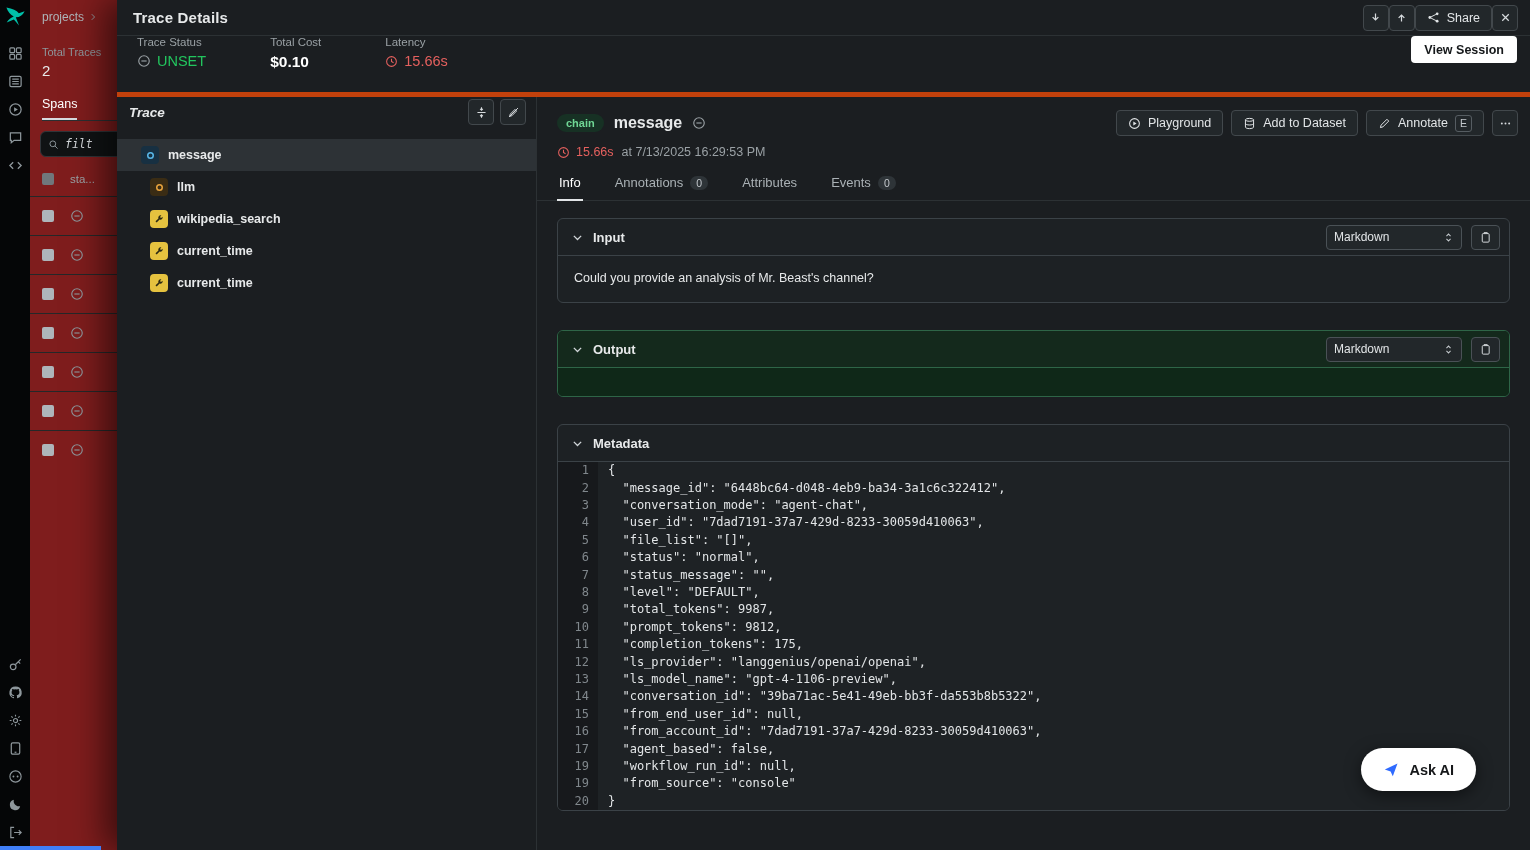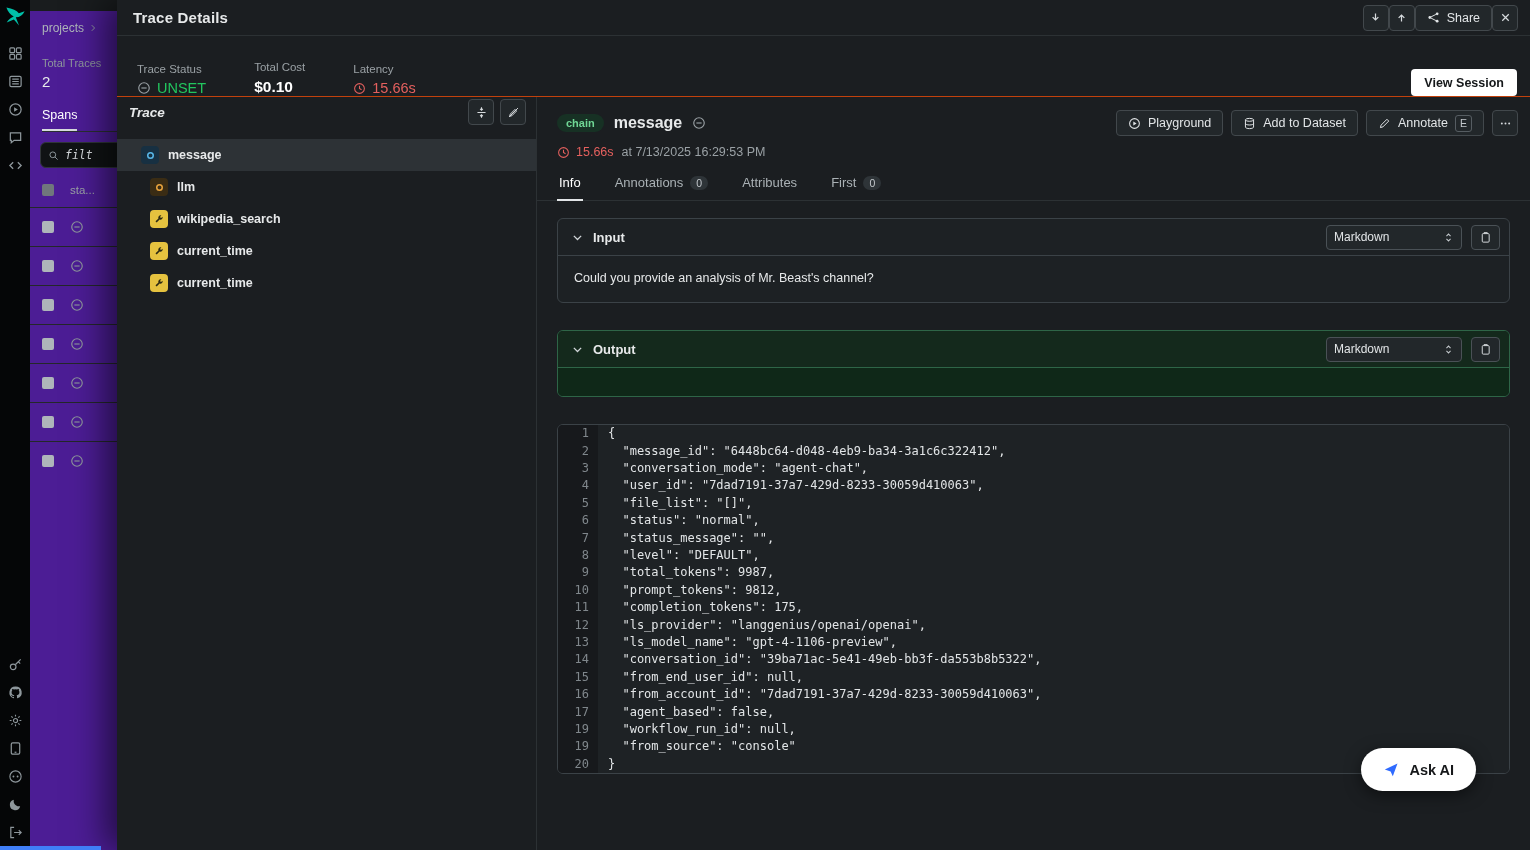--- a/index.html
+++ b/index.html
@@ -21,7 +21,7 @@
   .rail-spacer { flex:1; }
 
   
-  .projects { width:87px; flex:0 0 87px; background:#4c1d95; overflow:hidden; position:relative; z-index:1;margin-top:11px; }
+  .projects { width:87px; flex:0 0 87px; background:#7f1d1d; overflow:hidden; position:relative; z-index:1; }
   .bc { display:flex; align-items:center; gap:4px; padding:10px 0 0 12px; color:#aeb5b9; font-size:12px; cursor:pointer; white-space:nowrap; }
   .bc-chev { width:10px; height:10px; color:#8e979c; }
   .bc-chev svg { width:100%; height:100%; }

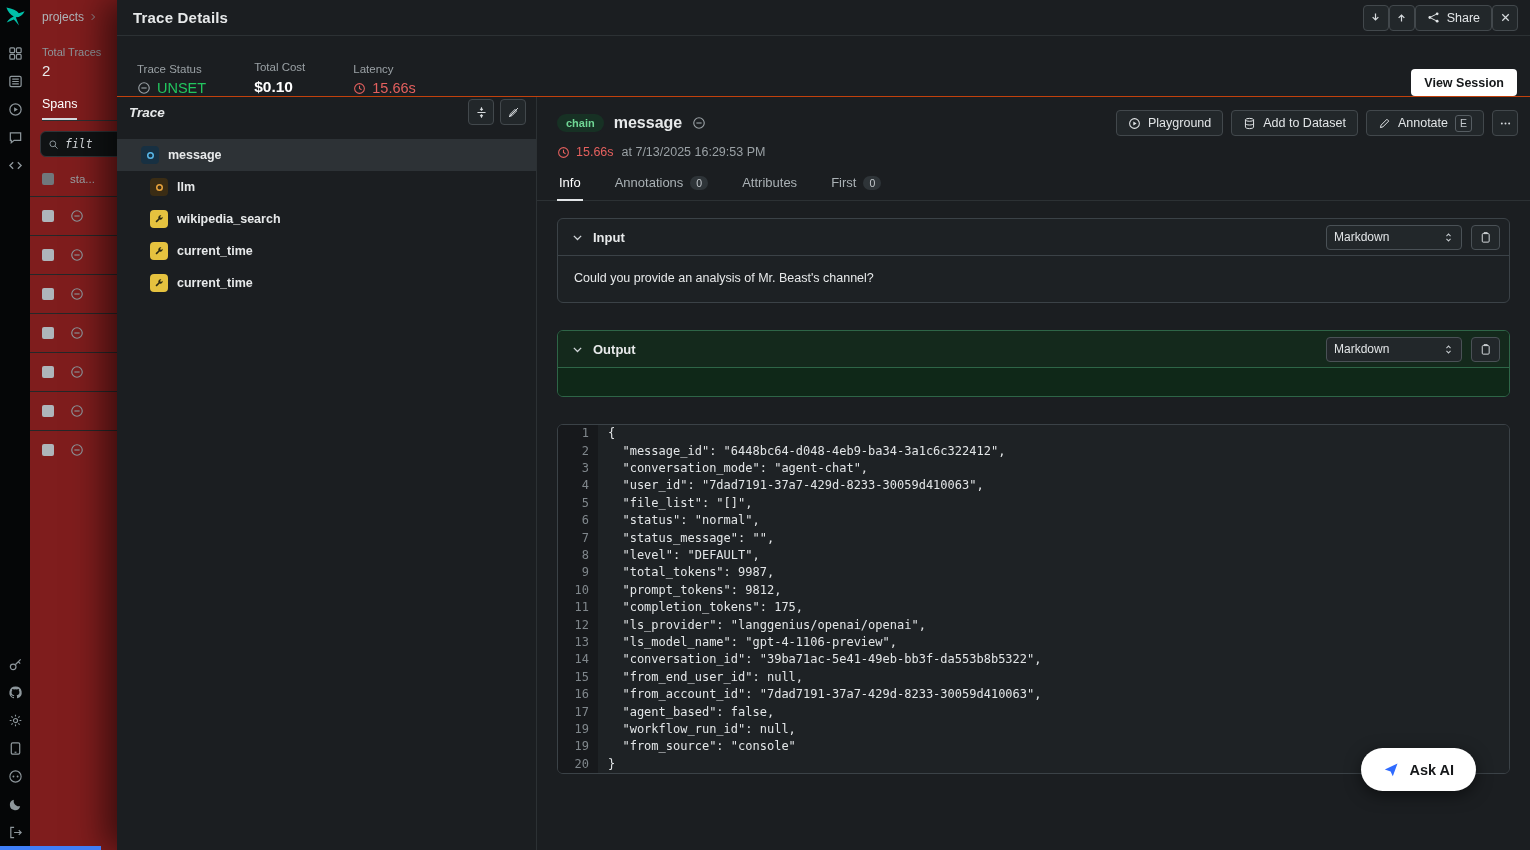--- a/index.html
+++ b/index.html
@@ -58,8 +58,8 @@
   .bic { width:13px; height:13px; display:inline-flex; }
   .bic svg { width:100%; height:100%; }
 
-  .statsbar { height:61px; flex:0 0 61px; border-bottom:1px solid #c2410c; display:flex; align-items:flex-end;
-              gap:48px; padding:0 13px 0 20px; }
+  .statsbar { height:61px; flex:0 0 61px; border-bottom:5px solid #c2410c; display:flex; align-items:flex-start;
+              gap:64px; padding:0 13px 0 20px; }
   .stat-label { font-size:11.5px; color:#9aa1a5; margin-bottom:5px; }
   .stat-value { font-size:14.5px; color:#22c55e; display:flex; align-items:center; gap:6px; }
   .stat-value.bold { font-weight:700; font-size:15.5px; color:#fff; }

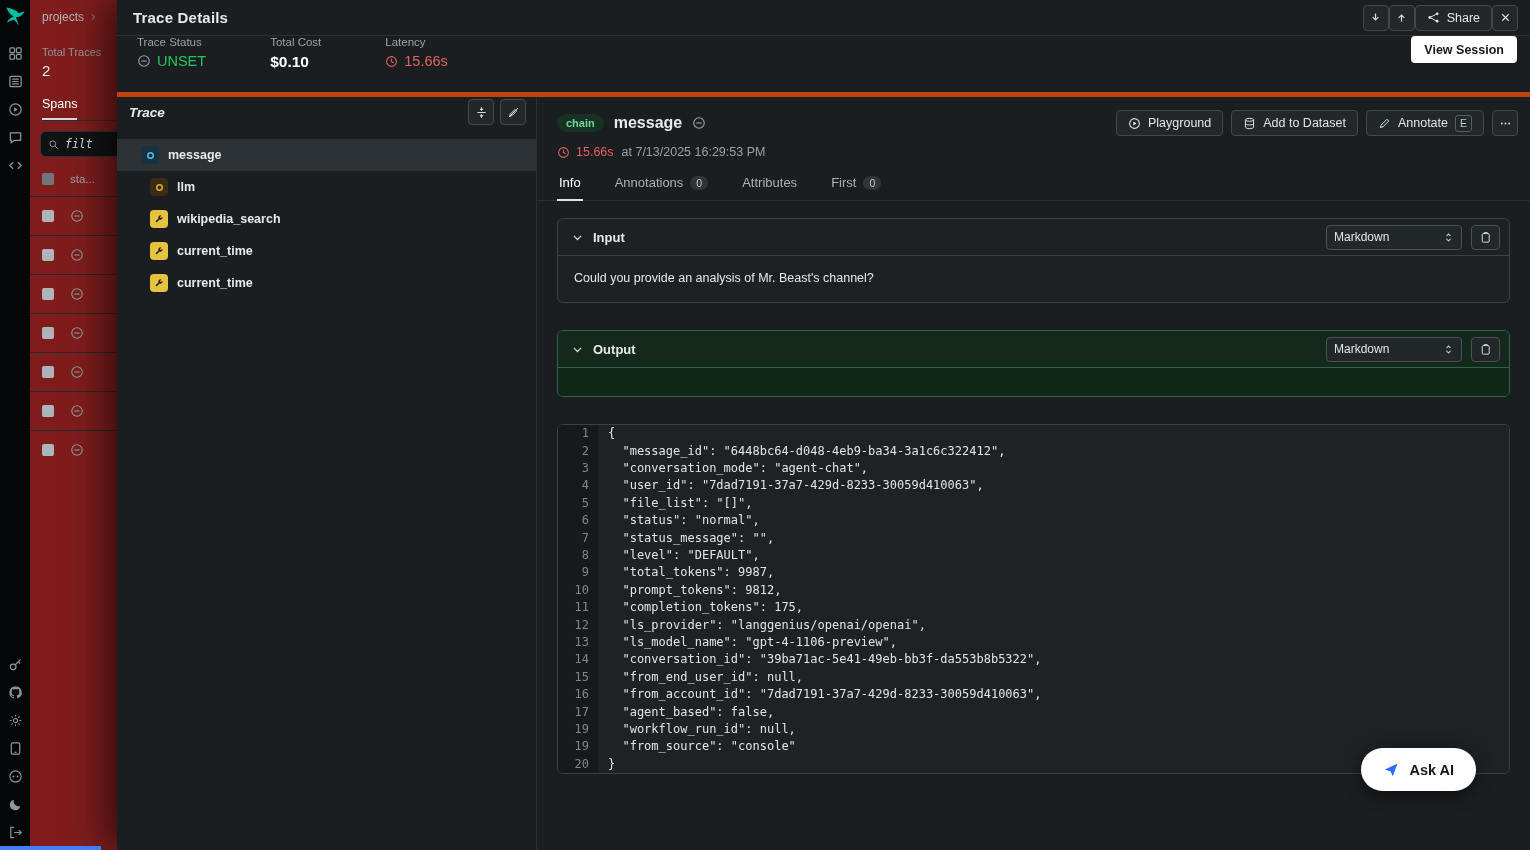--- a/index.html
+++ b/index.html
@@ -530,7 +530,7 @@
               <span>Attributes</span>
             </div>
             <div class="tab">
-              <span>First</span>
+              <span>Events</span>
               <span class="tab-badge">0</span>
             </div>
           </div>

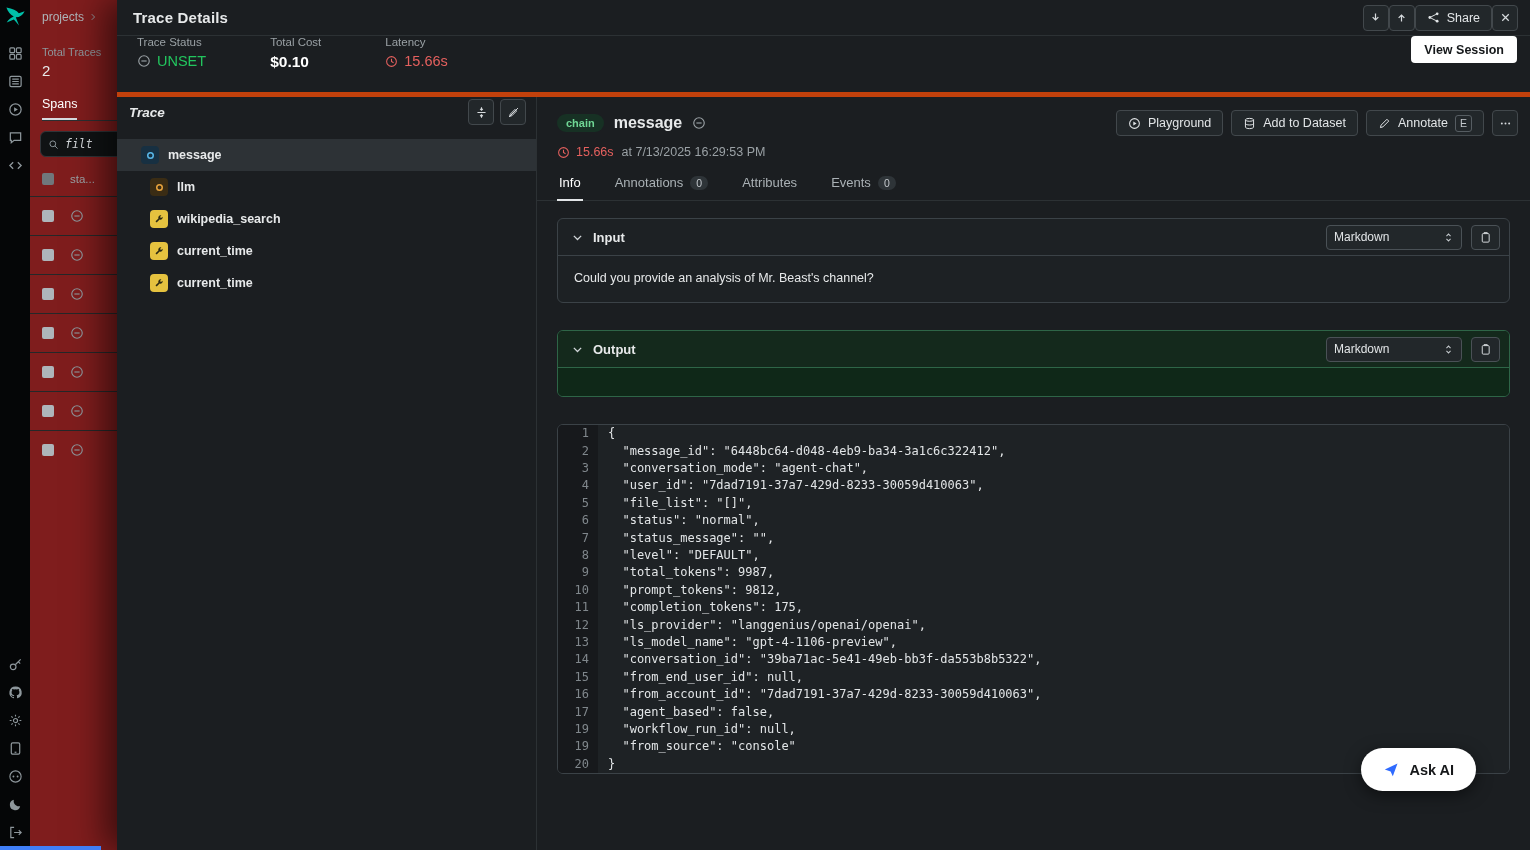--- a/index.html
+++ b/index.html
@@ -595,6 +595,15 @@
           </div>
 
           <div class="card">
+            <div class="card-header">
+              <span class="chev">
+                  <svg viewBox="0 0 16 16" fill="none" stroke="currentColor" stroke-width="1.6">
+                    <path d="M3.5 6L8 10.5 12.5 6"></path>
+                  </svg>
+                </span>
+              <span class="card-title">Metadata</span>
+              <span class="hdr-spacer"></span>
+            </div>
             <div class="code">
                 <div class="ln">1</div>
                 <div class="lc">{</div>

